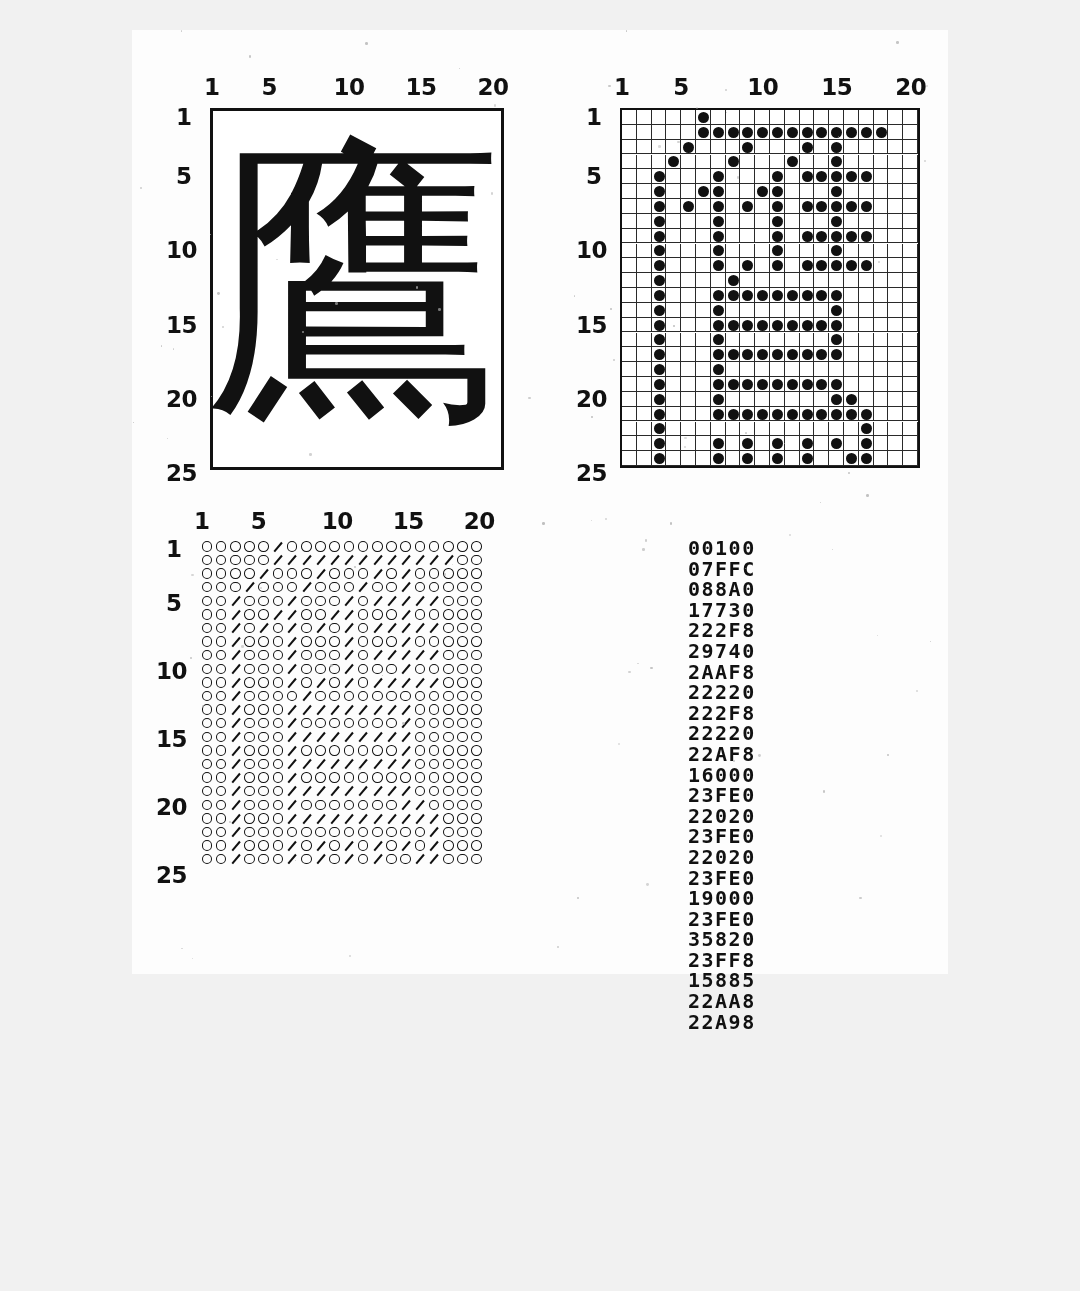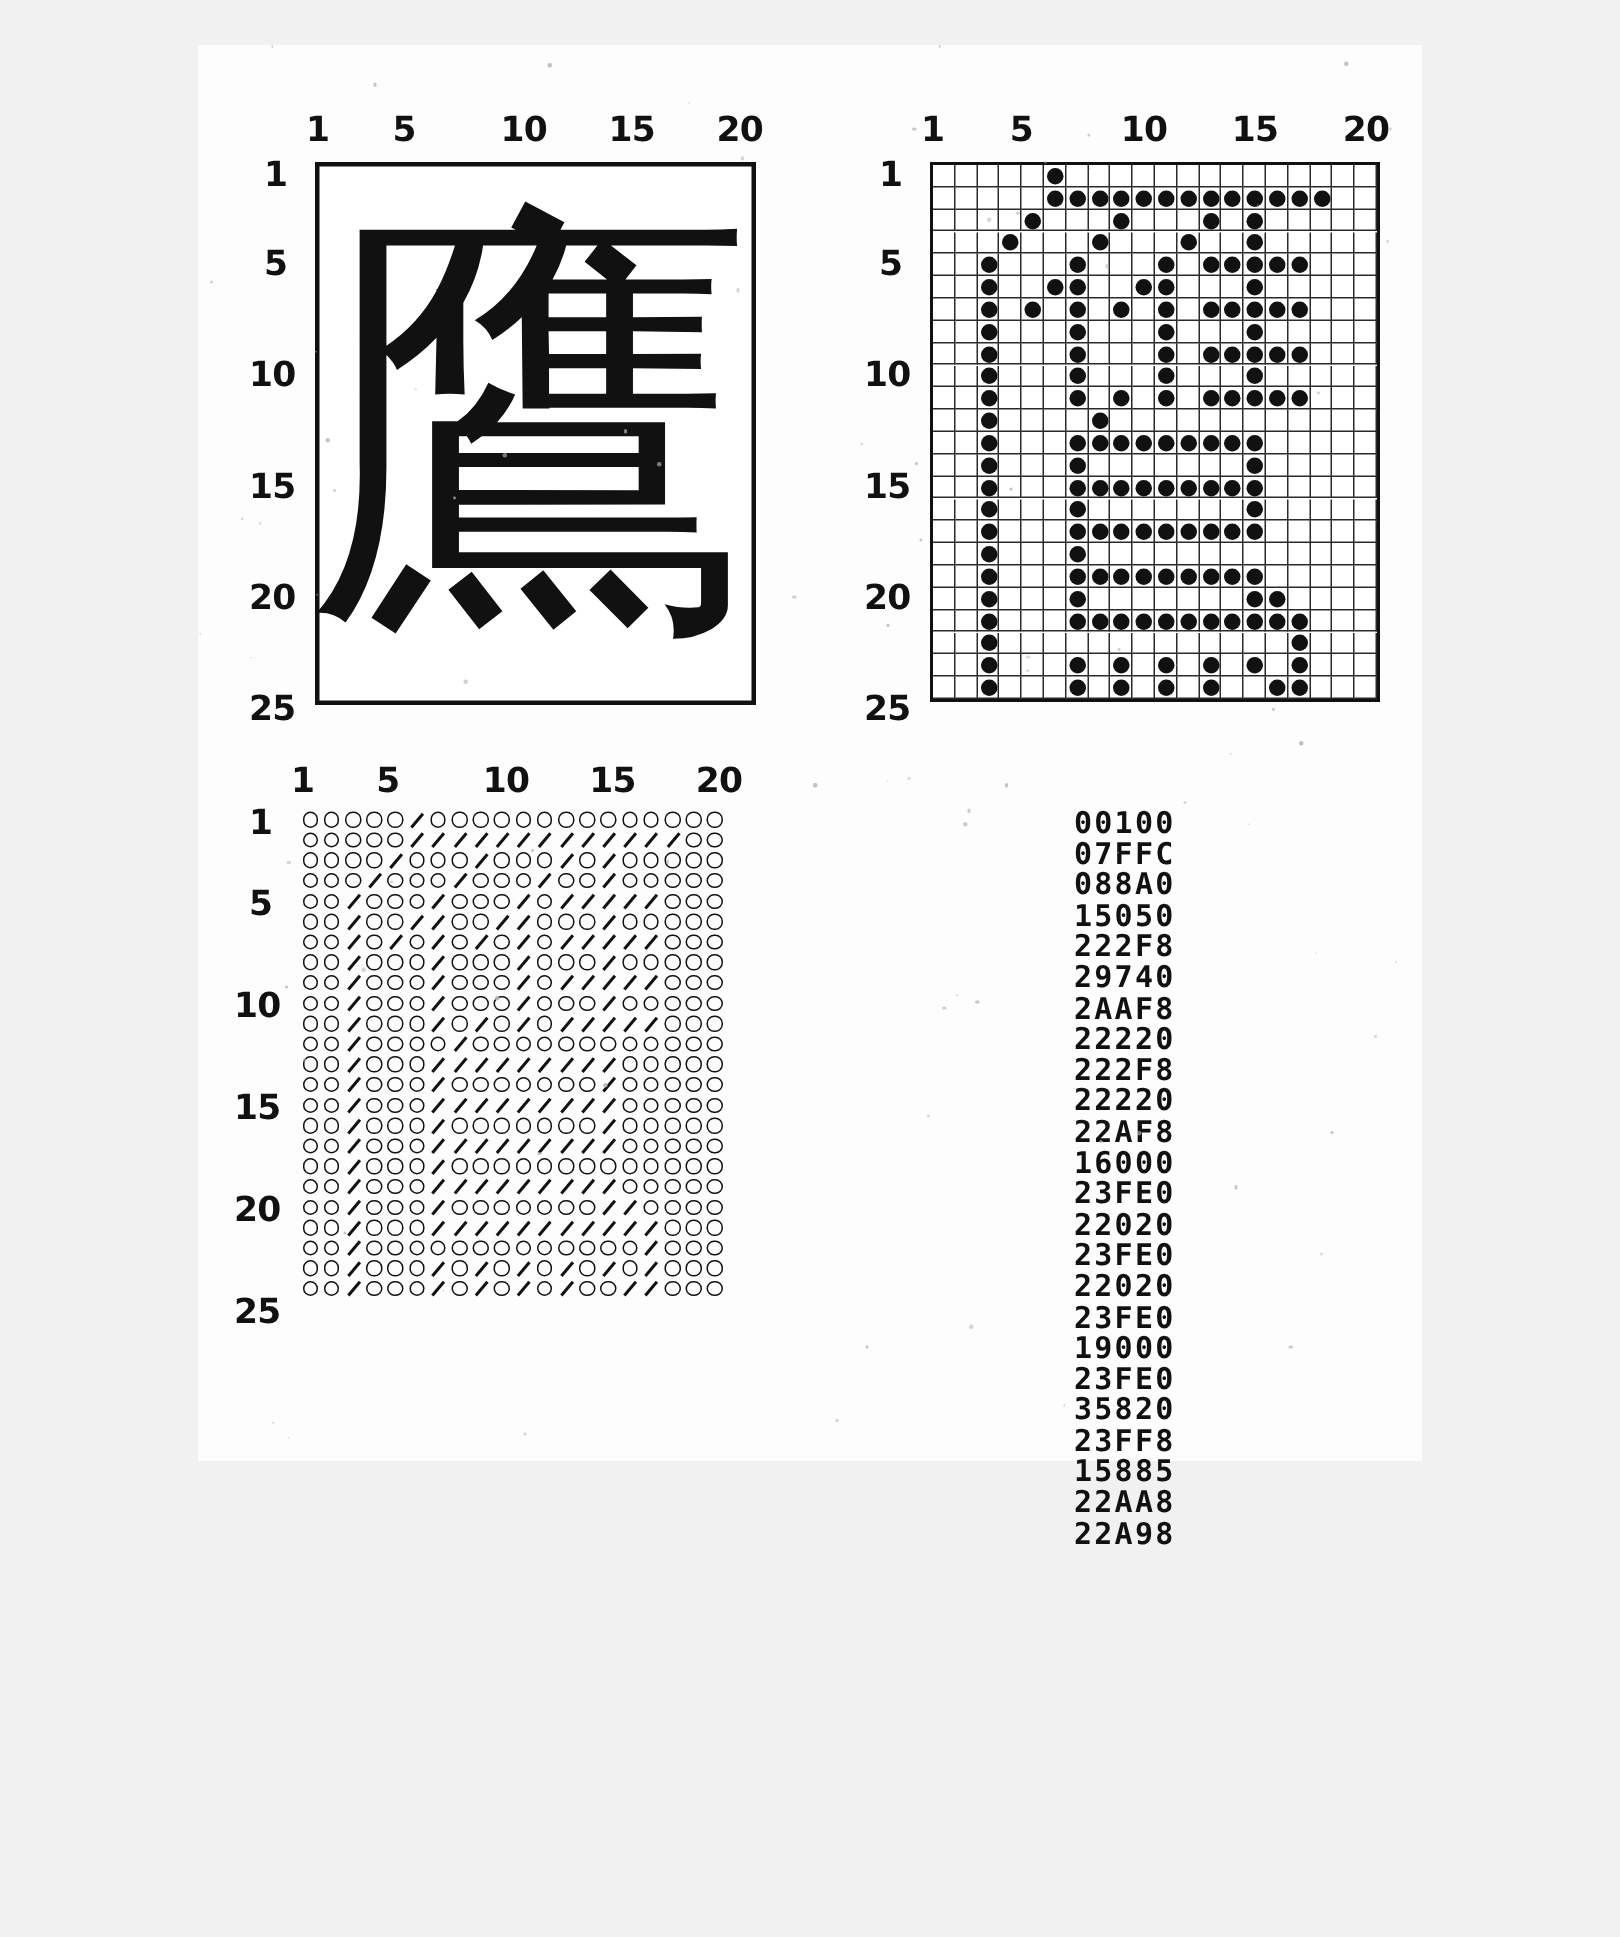--- a/index.html
+++ b/index.html
@@ -1260,7 +1260,7 @@
         <div class="circle" style="left: 271.4px; top: 314px; width: 10.6px; height: 10.4px;"></div>
       </div>
 
-    <div class="hexlist" id="hexlist" style="left:584px; top:508px;">
+    <div class="hexlist" id="hexlist" style="left:556px; top:508px;">
         <div>00100</div>
         <div>07FFC</div>
         <div>088A0</div>

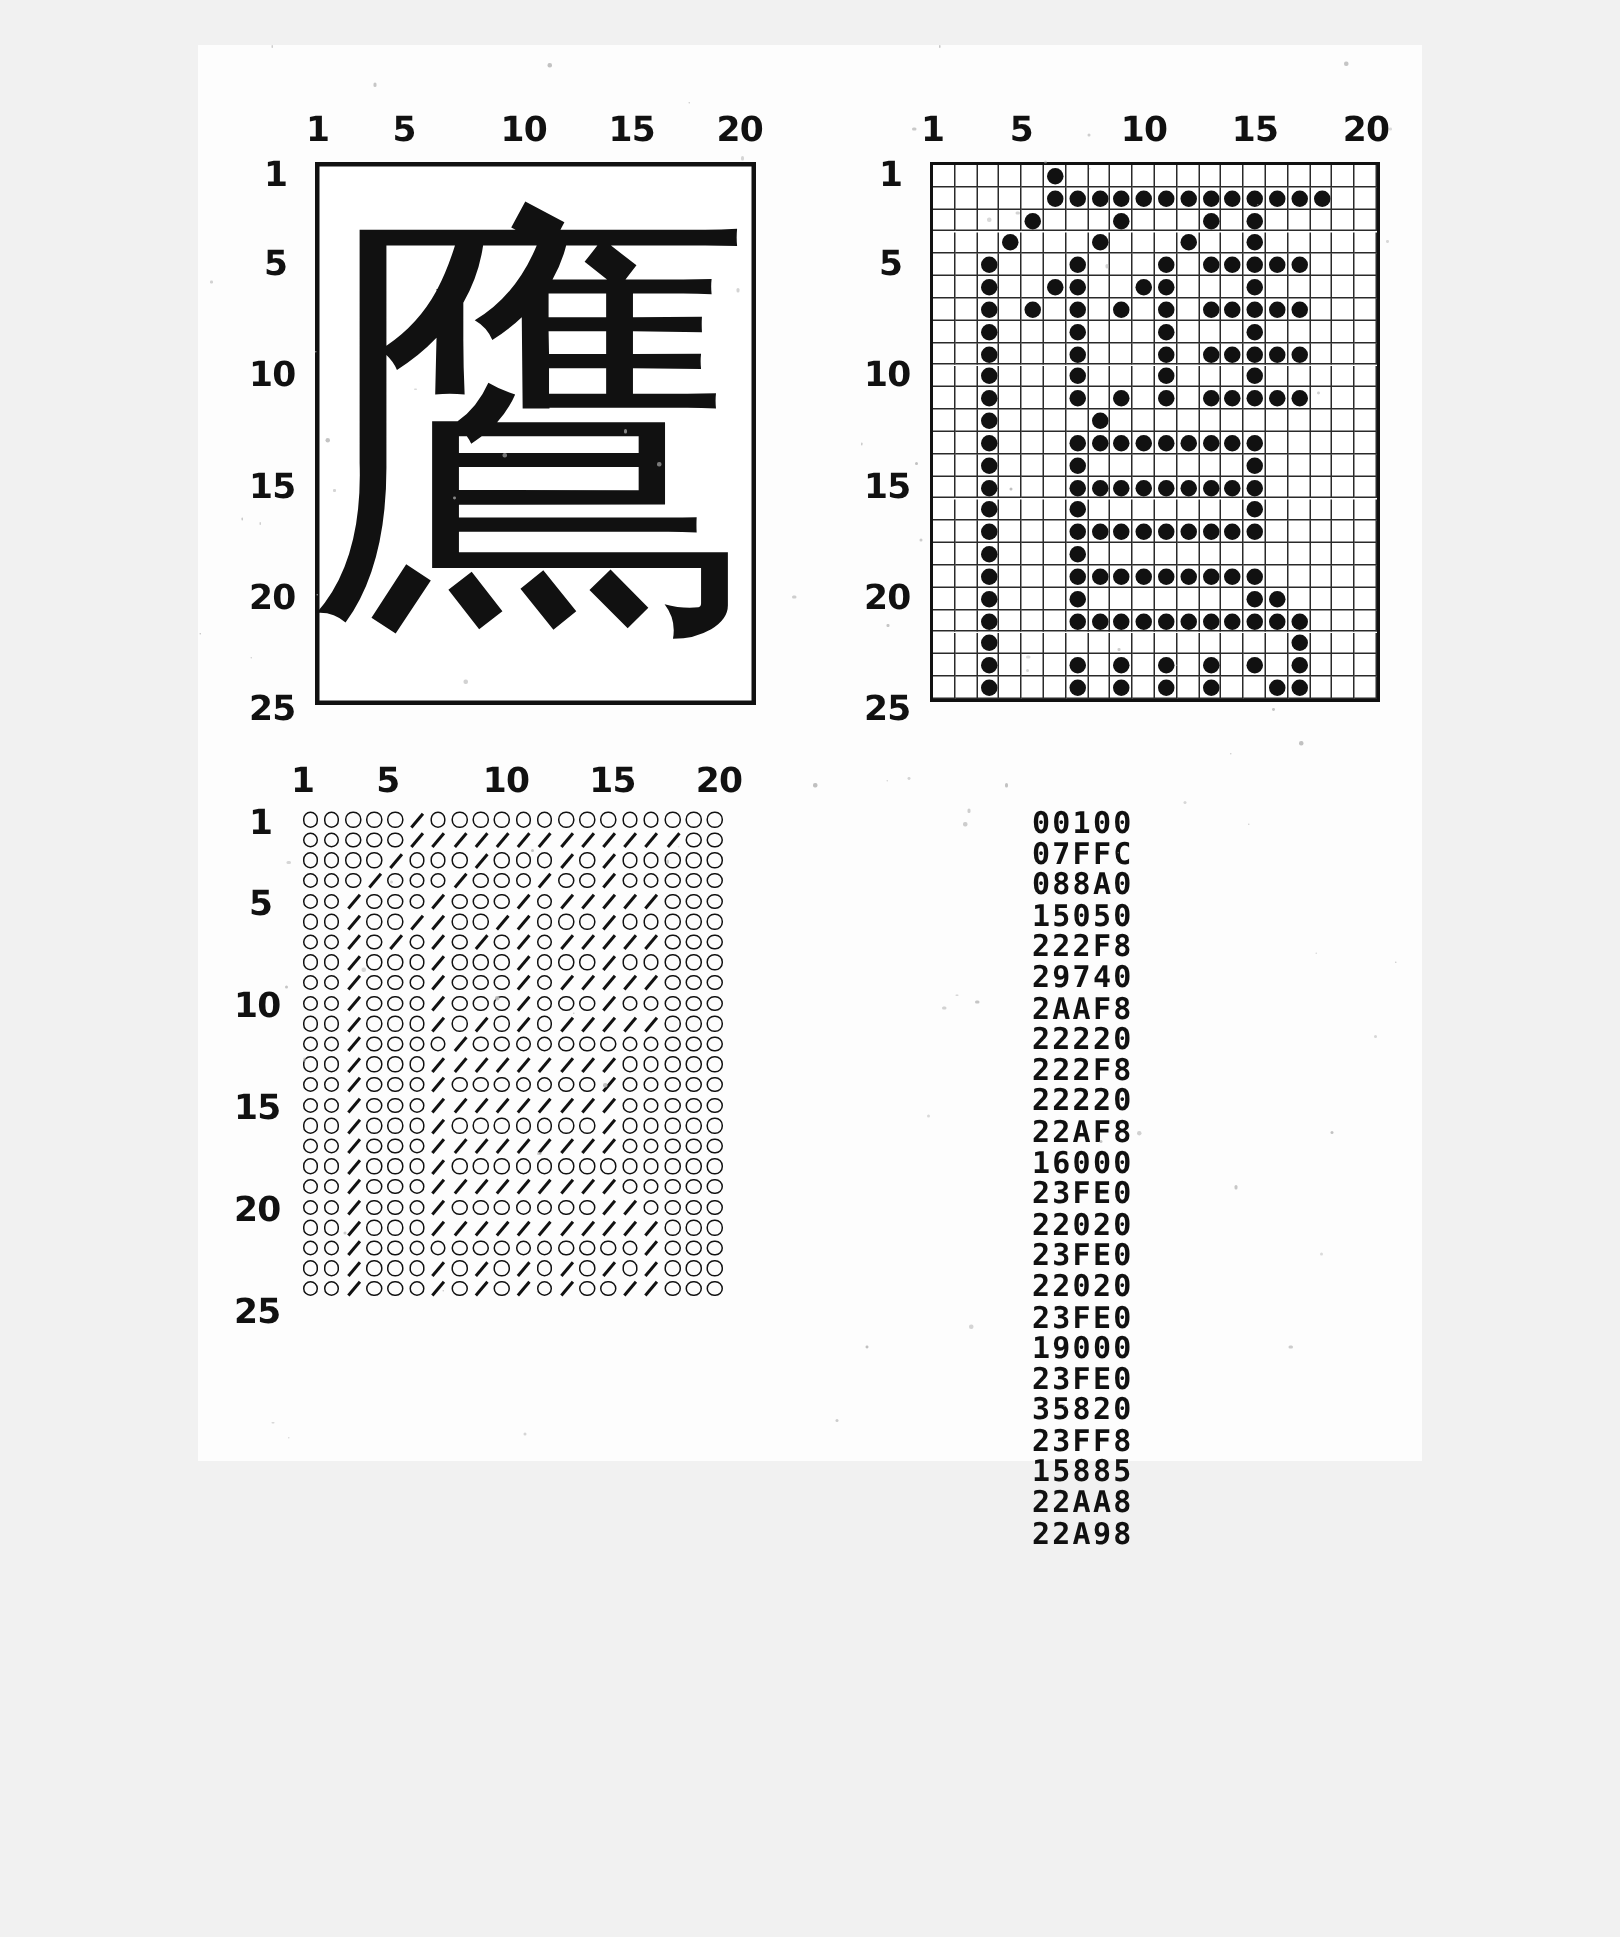--- a/index.html
+++ b/index.html
@@ -1264,7 +1264,7 @@
         <div>00100</div>
         <div>07FFC</div>
         <div>088A0</div>
-        <div>15050</div>
+        <div>17730</div>
         <div>222F8</div>
         <div>29740</div>
         <div>2AAF8</div>

